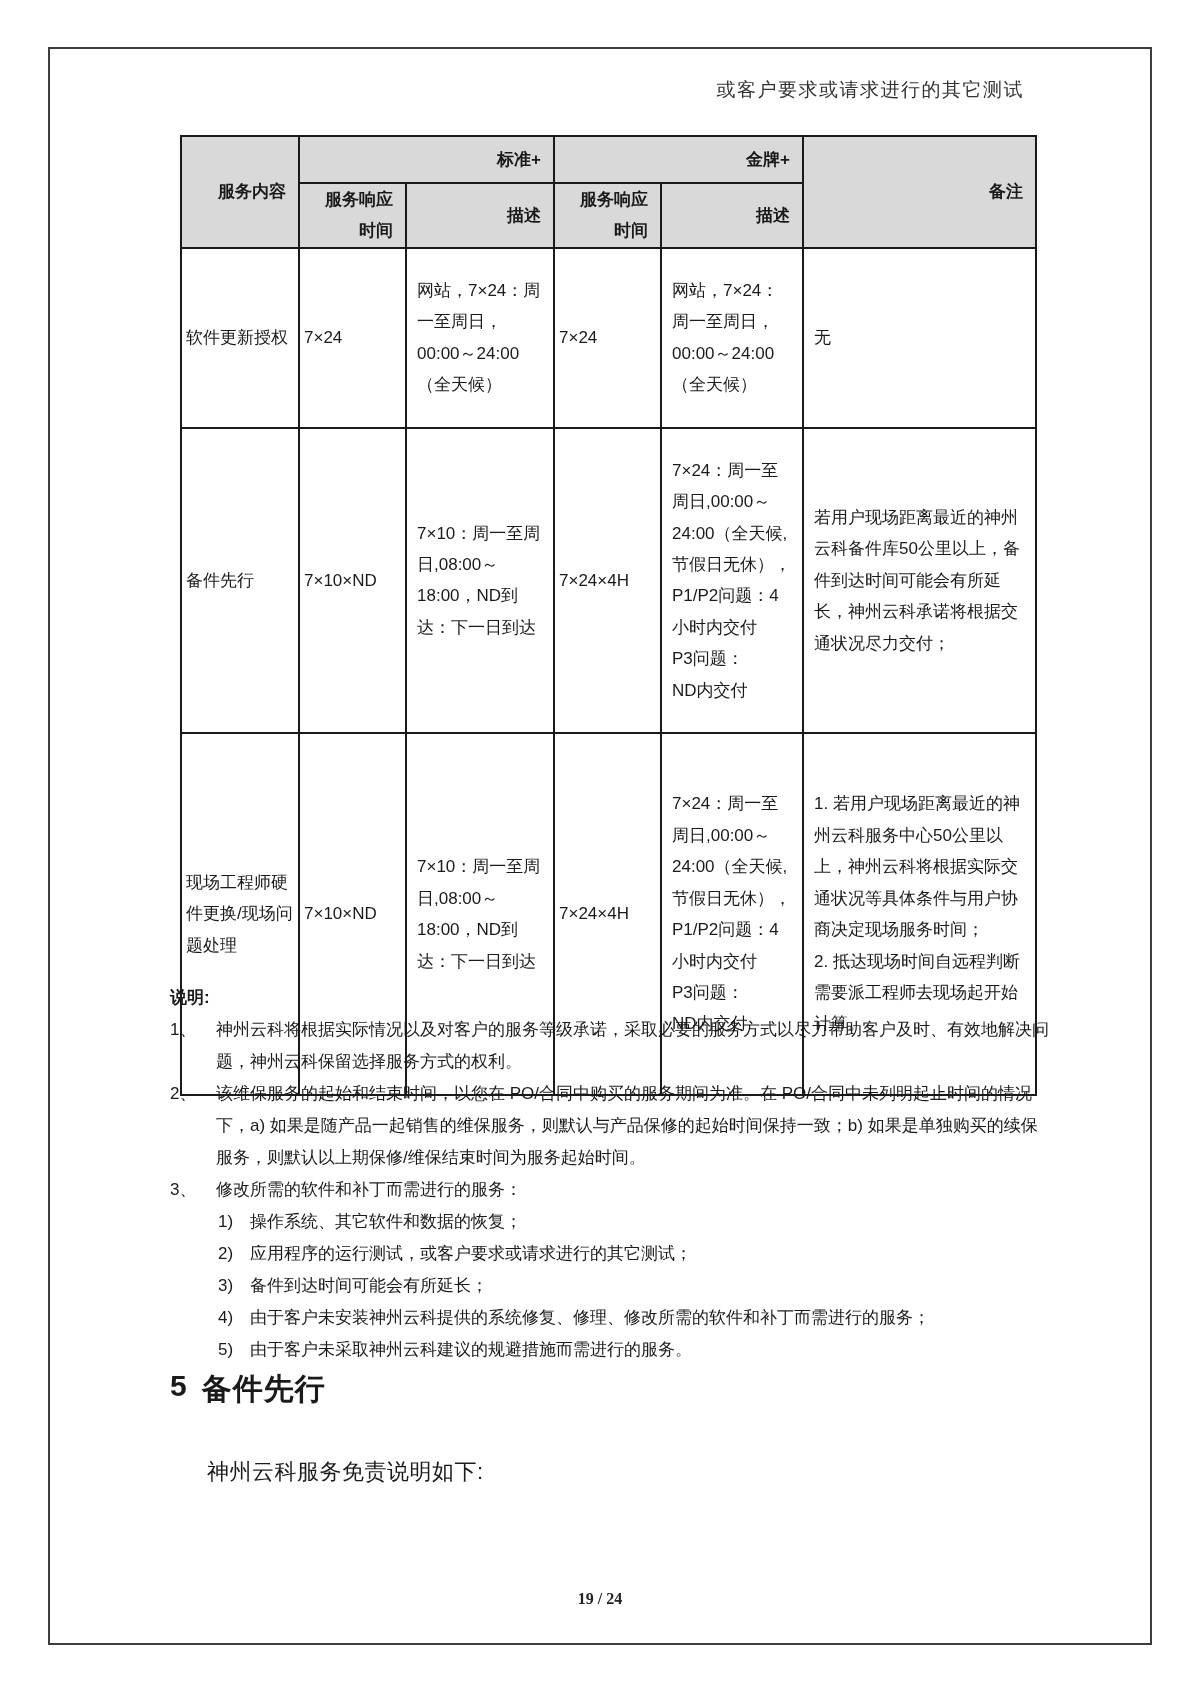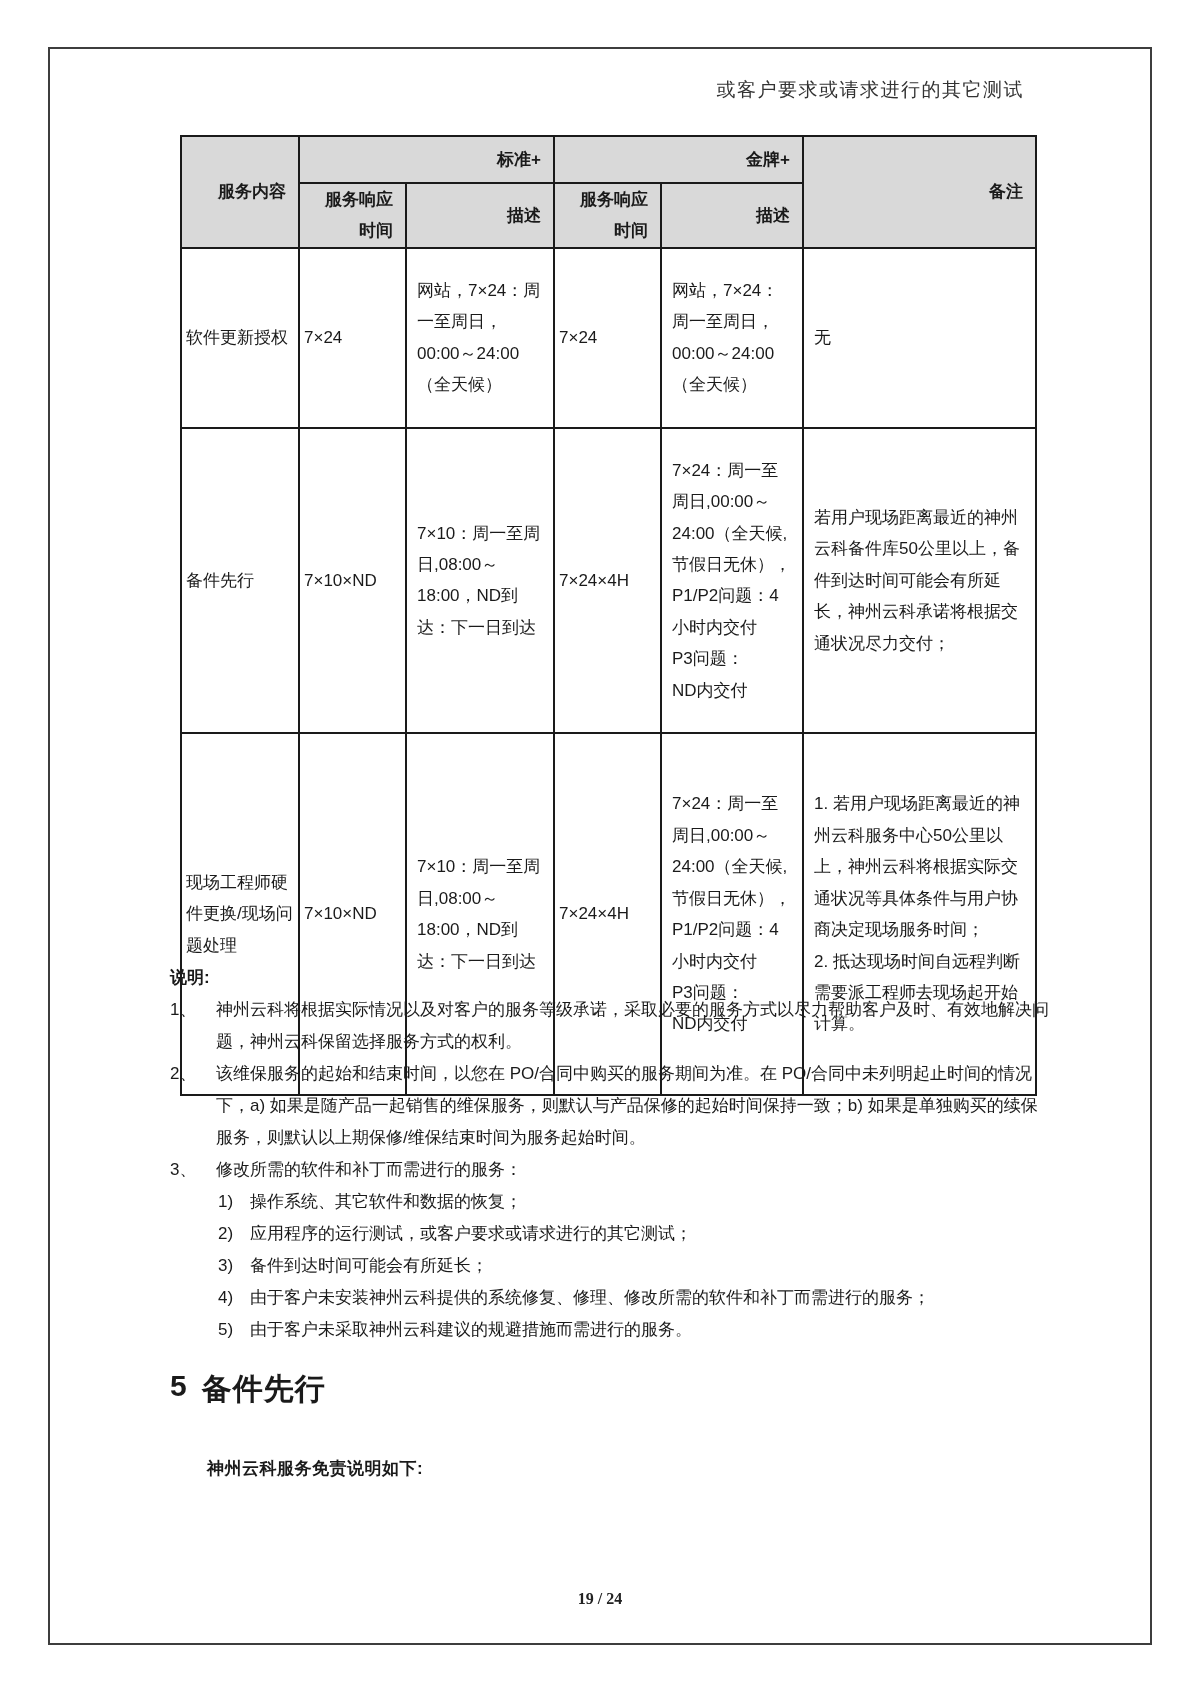--- a/index.html
+++ b/index.html
@@ -75,7 +75,7 @@
     font-size: 17px;
     line-height: 32px;
   }
-  .note-label { font-weight: 700; }
+  .note-label { font-weight: 700; margin-top: 20px; }
   .note-item { display: flex; }
   .note-marker { flex: none; width: 46px; }
   .note-text { flex: 1; }

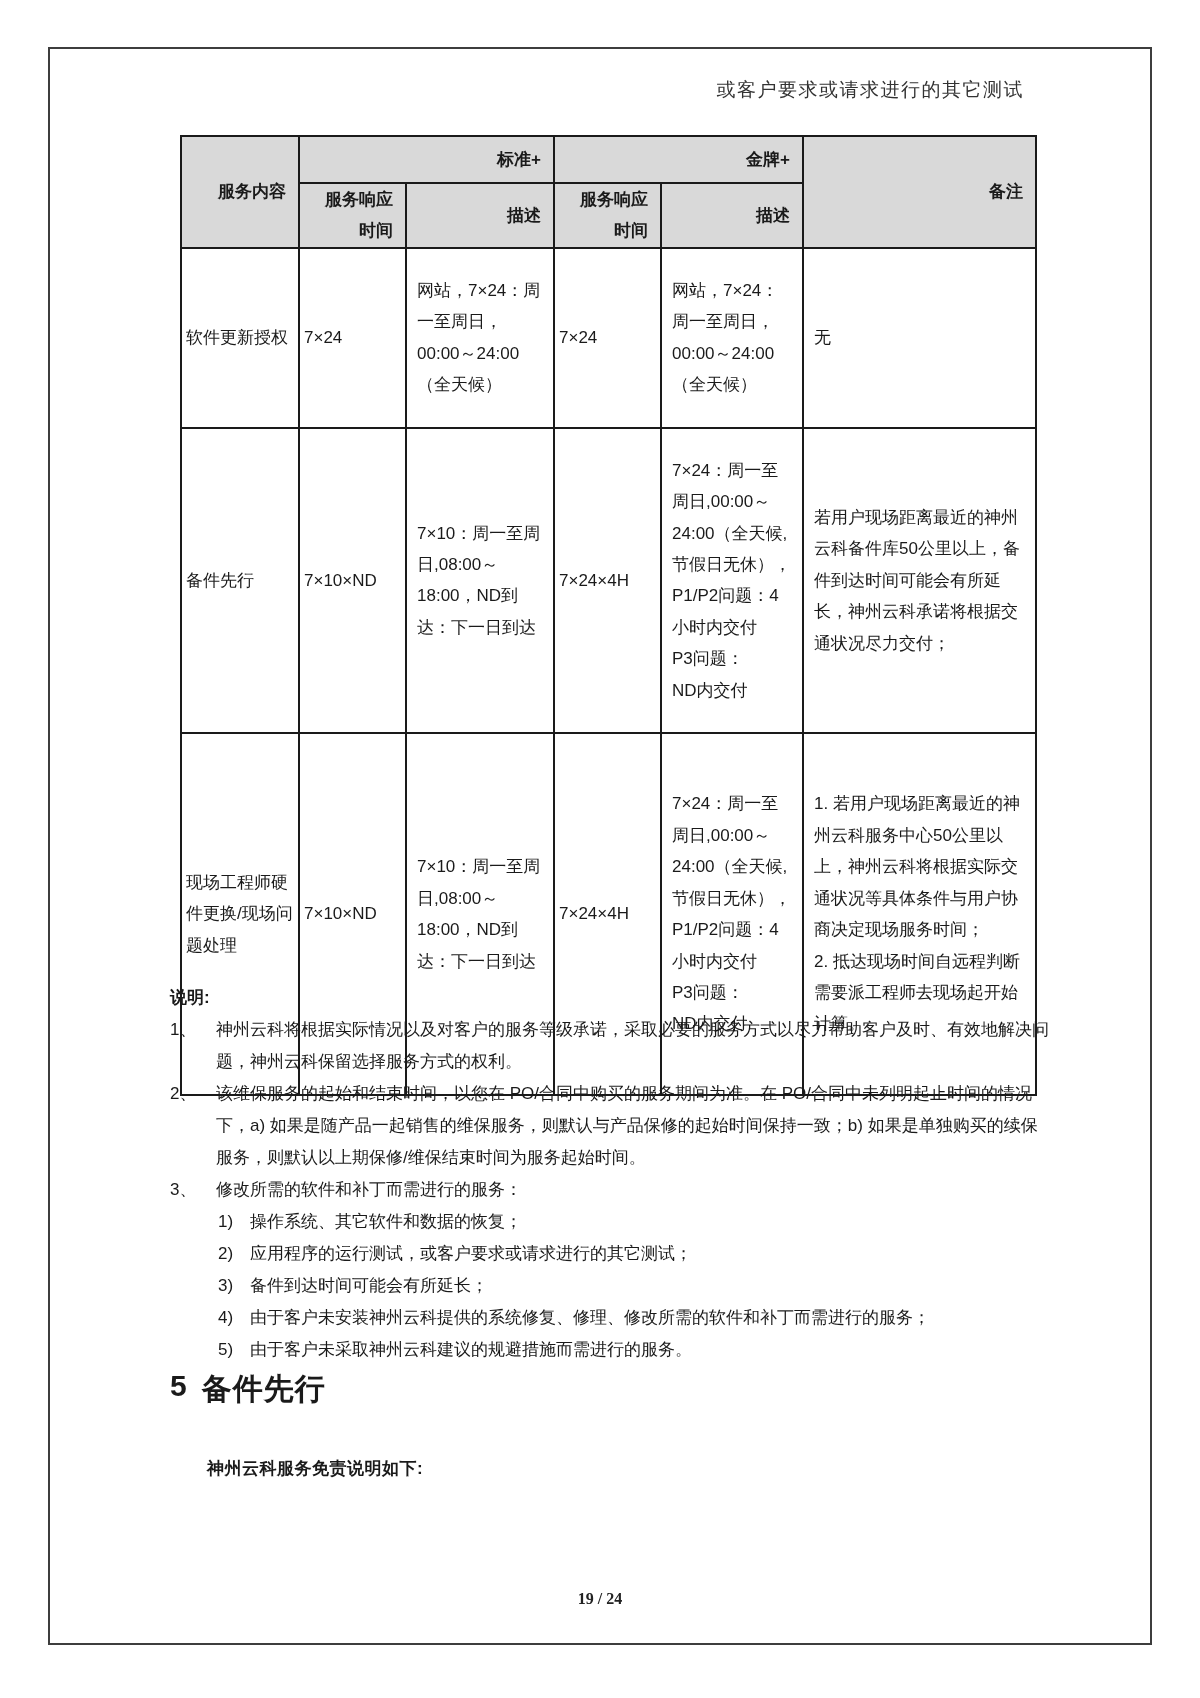--- a/index.html
+++ b/index.html
@@ -95,8 +95,8 @@
     position: absolute;
     left: 157px;
     top: 1408px;
-    font-size: 17px;
-    font-weight: 700;
+    font-size: 22px;
+    font-weight: 400;
     letter-spacing: 0.5px;
   }
   .page-number {

